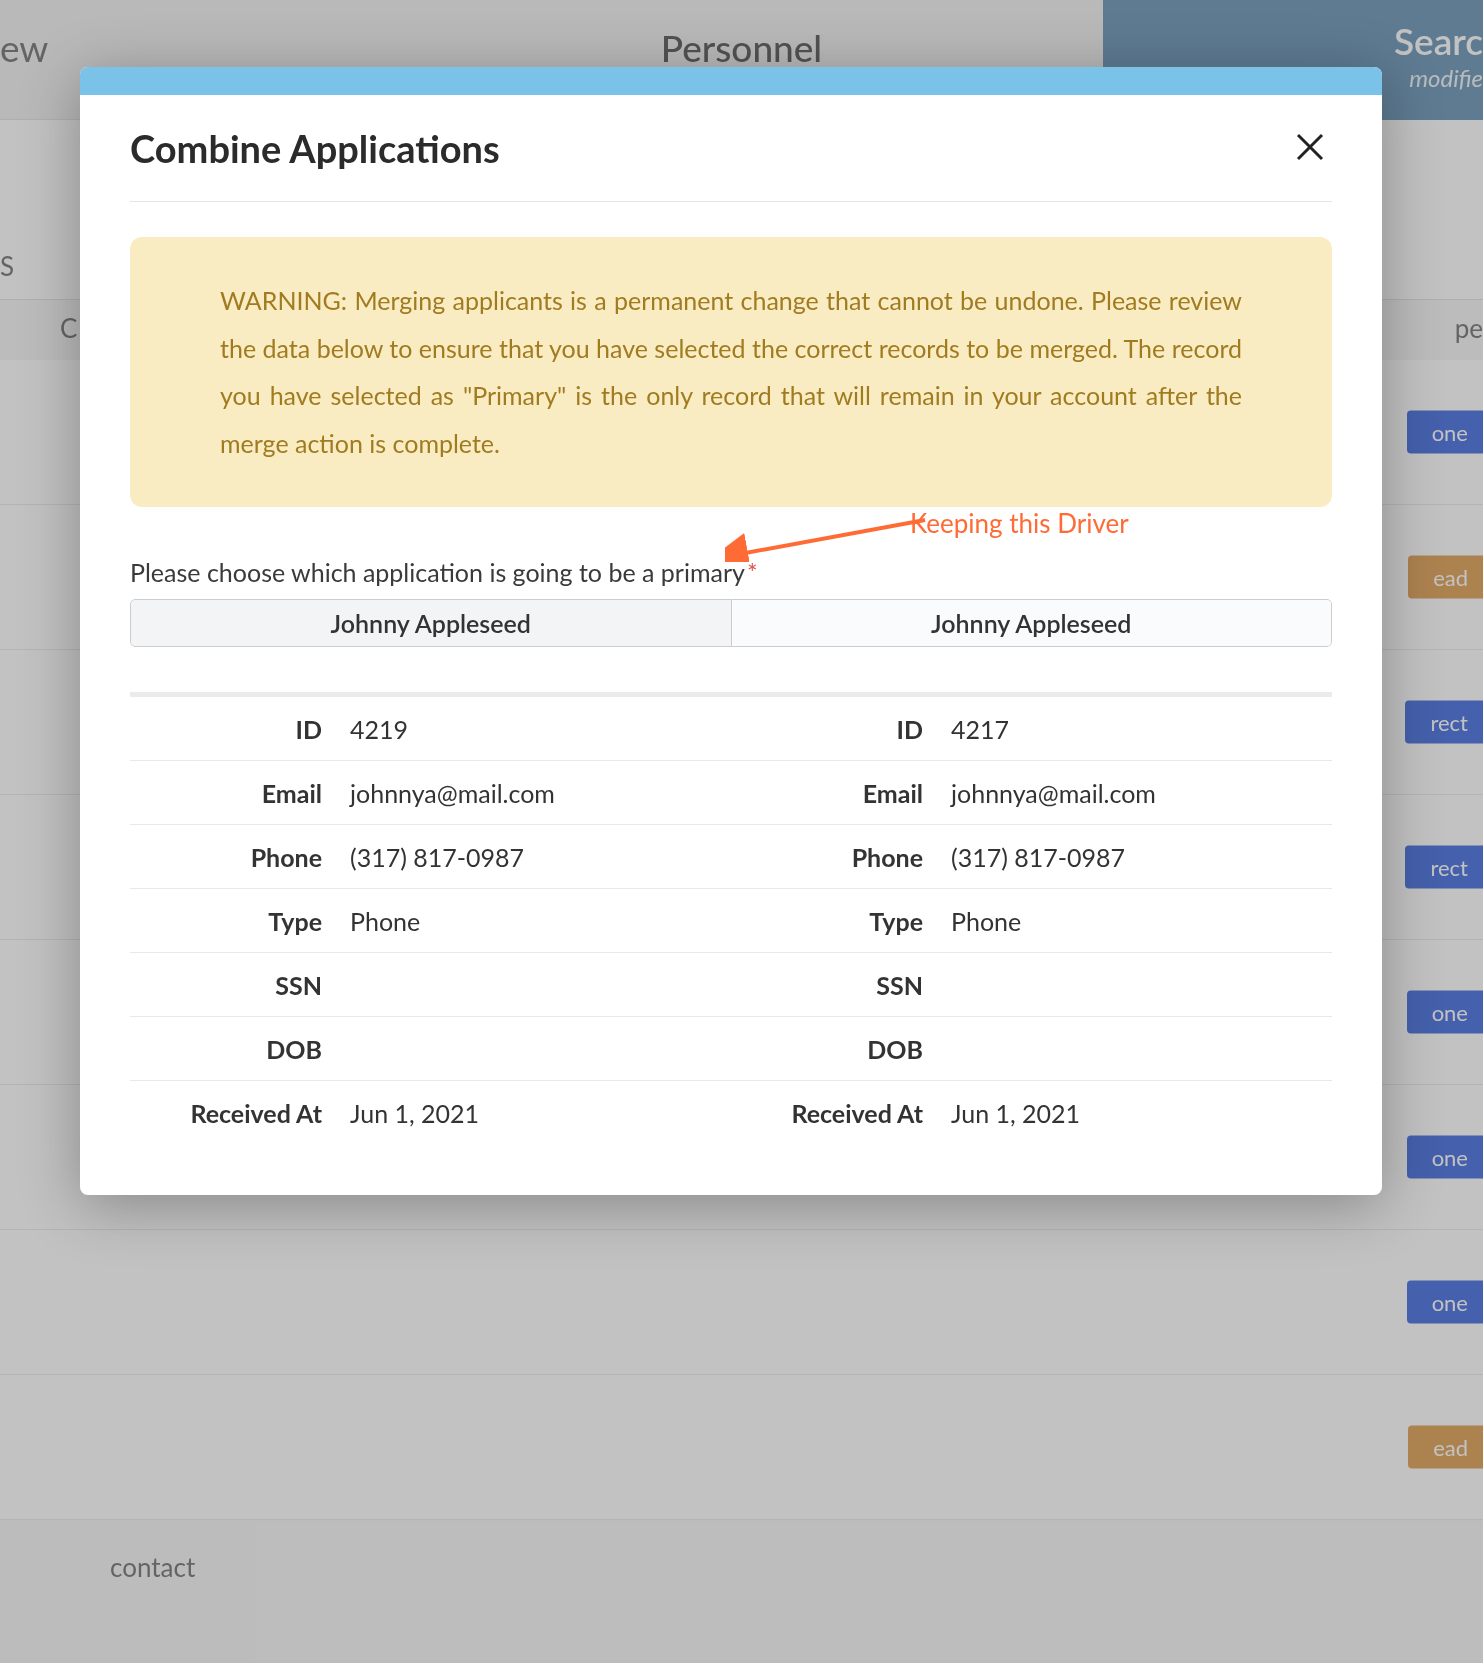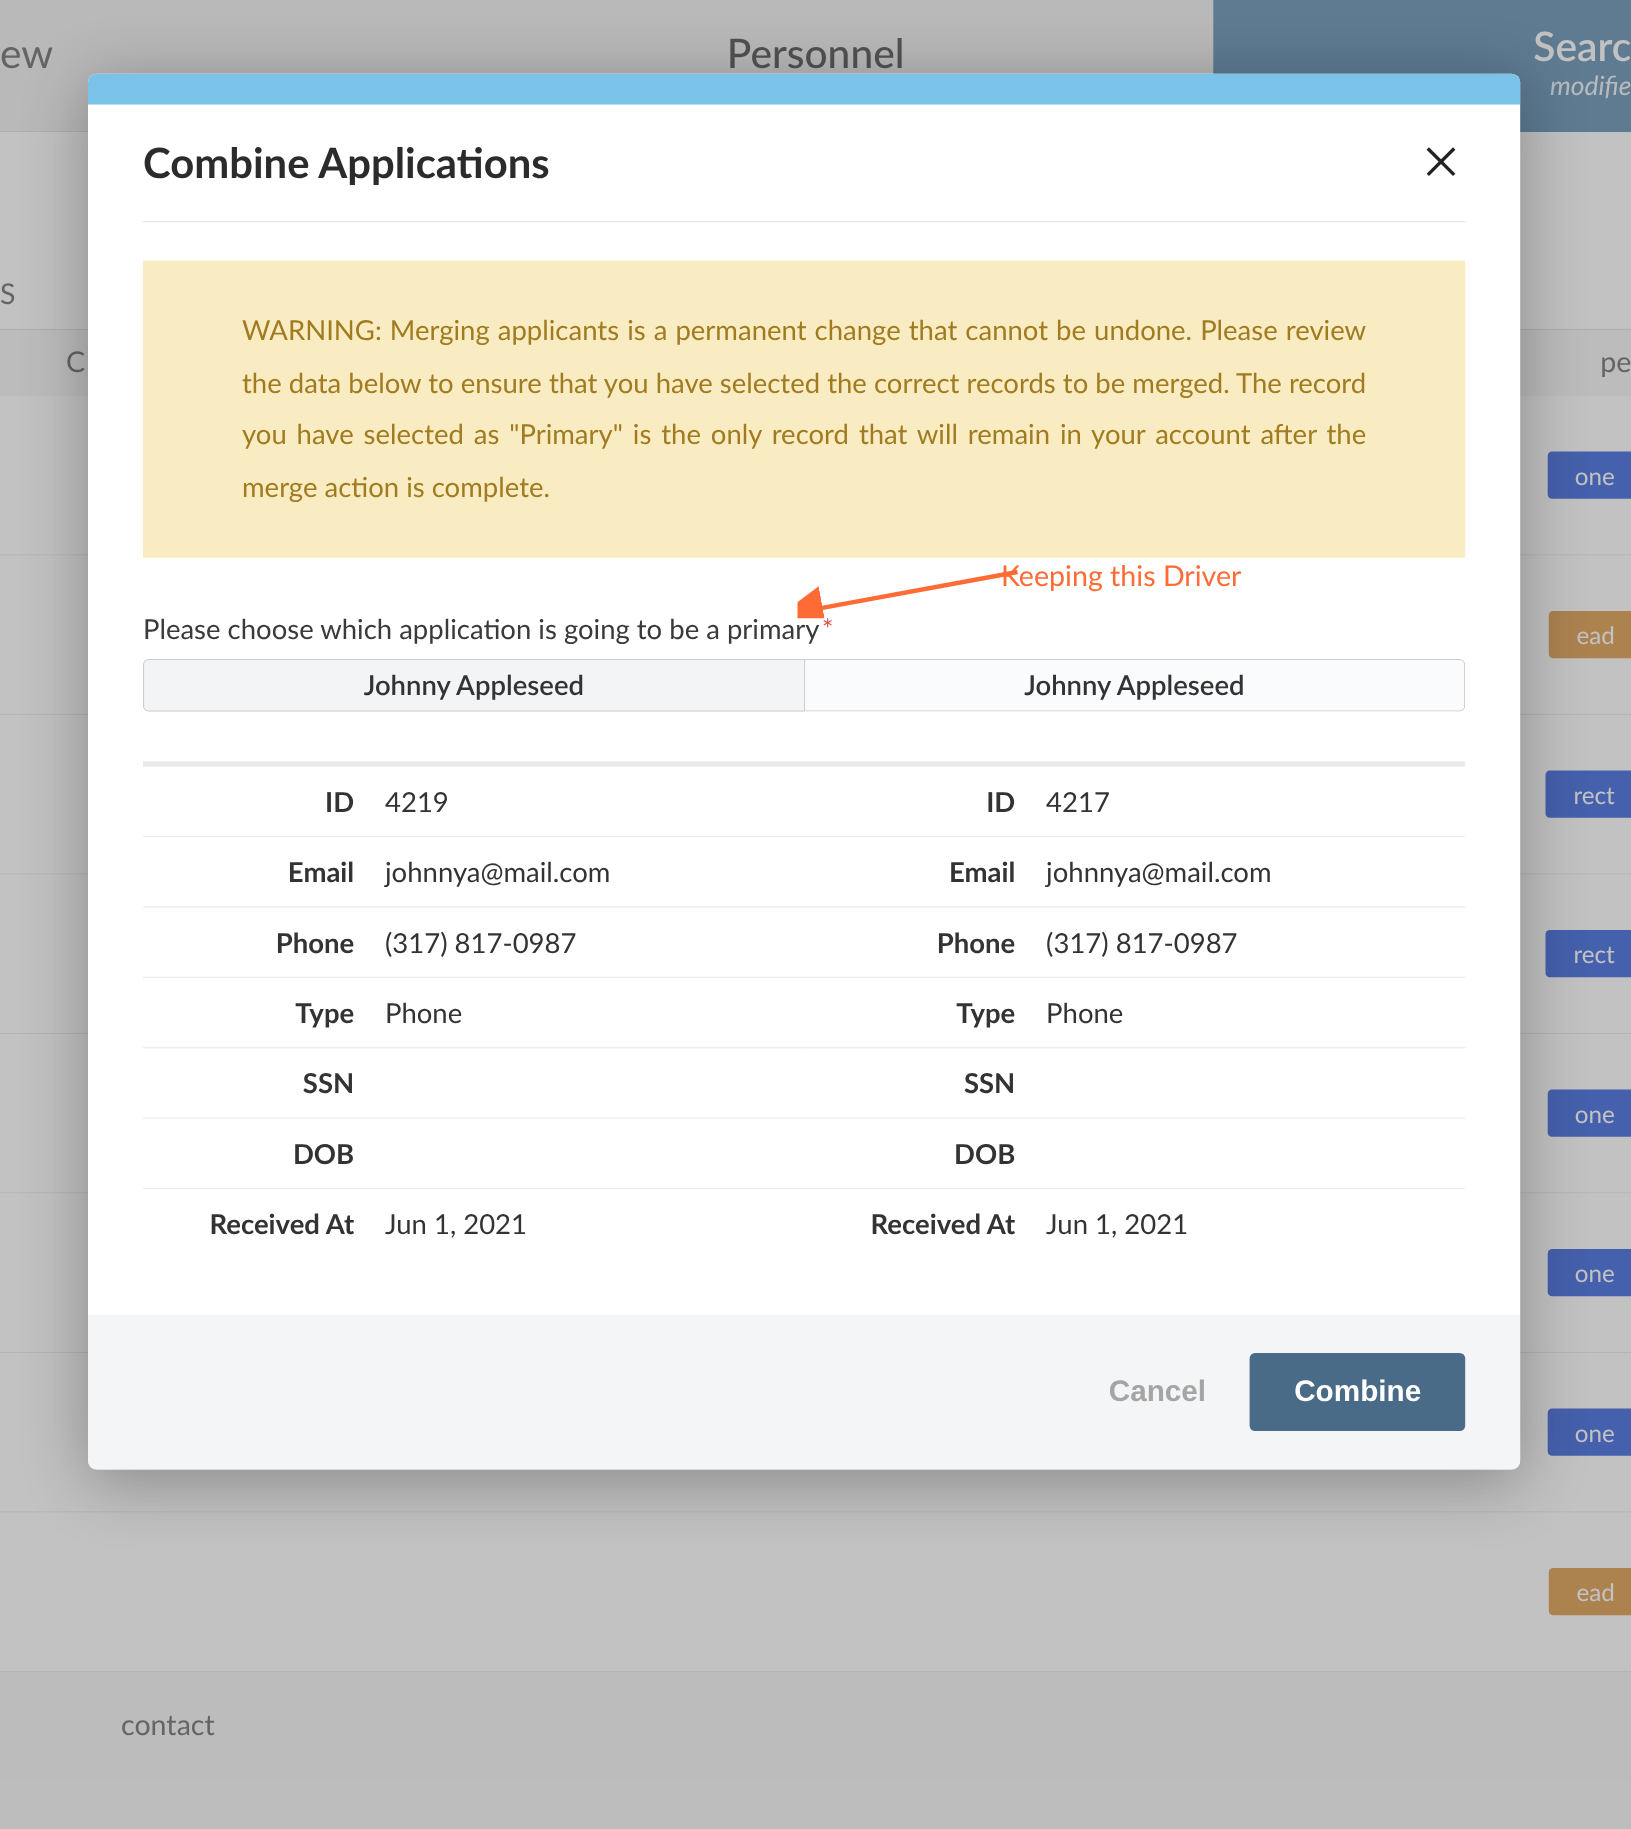--- a/index.html
+++ b/index.html
@@ -134,7 +134,7 @@
     }
     .warning-box {
       background: #faecc2;
-      border-radius: 0;
+      border-radius: 12px;
       padding: 40px 90px;
       margin-top: 35px;
       font-size: 25px;

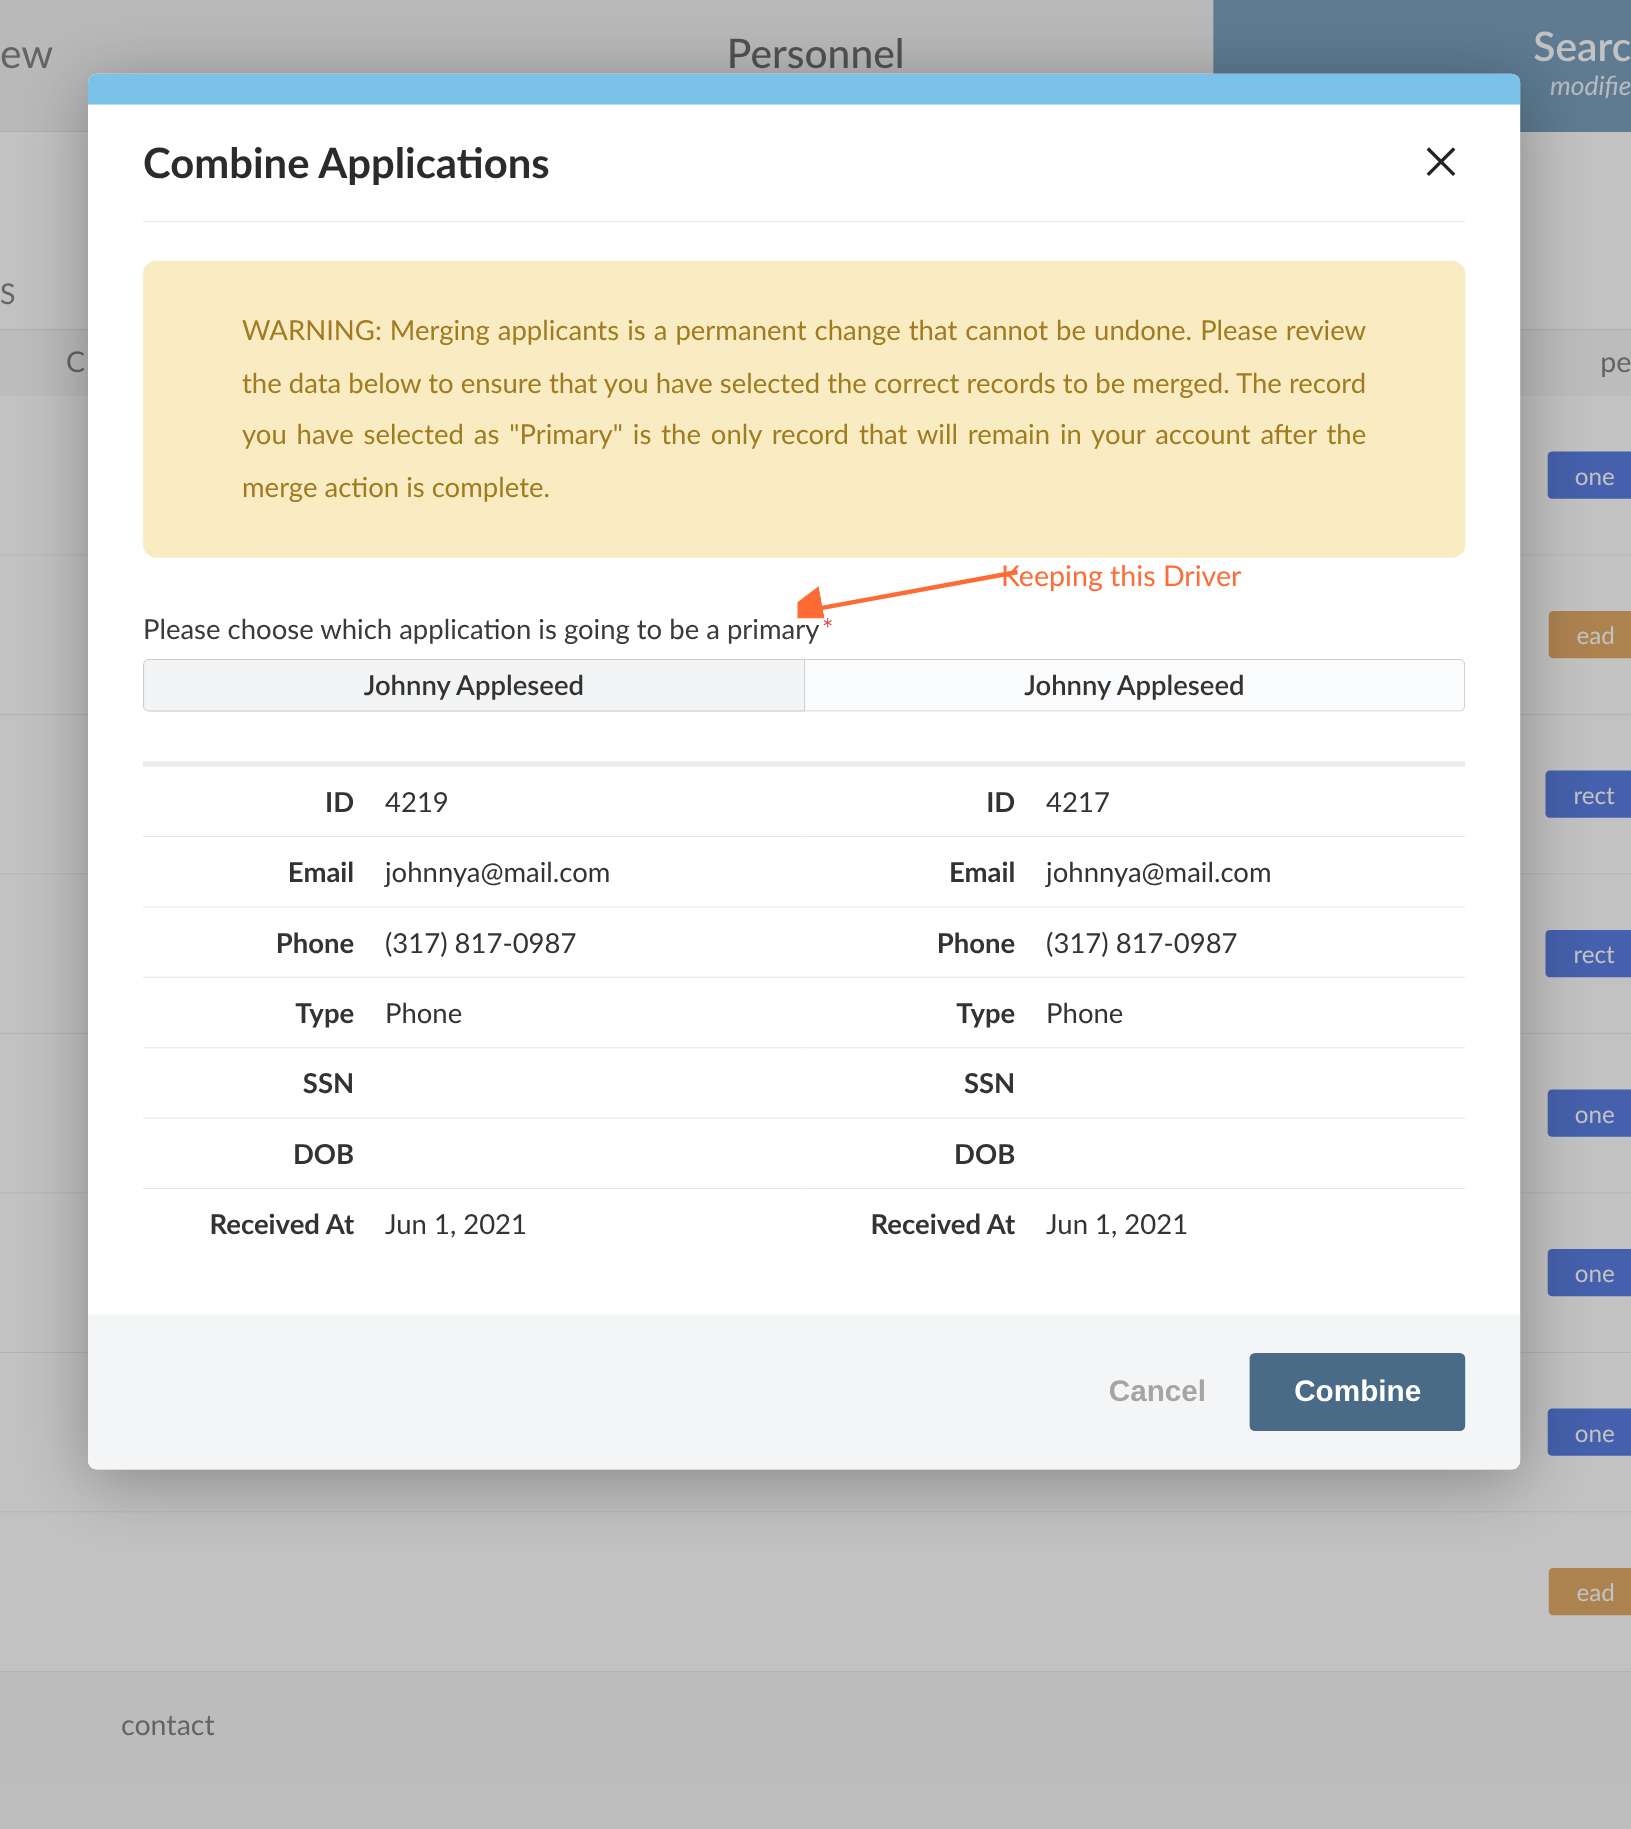--- a/index.html
+++ b/index.html
@@ -400,10 +400,6 @@
     </div>
   </div>
 
-  <div class="modal-footer">
-    <button class="cancel-btn">Cancel</button>
-    <button class="combine-btn">Combine</button>
-  </div>
 </div>
 
 </body></html>

